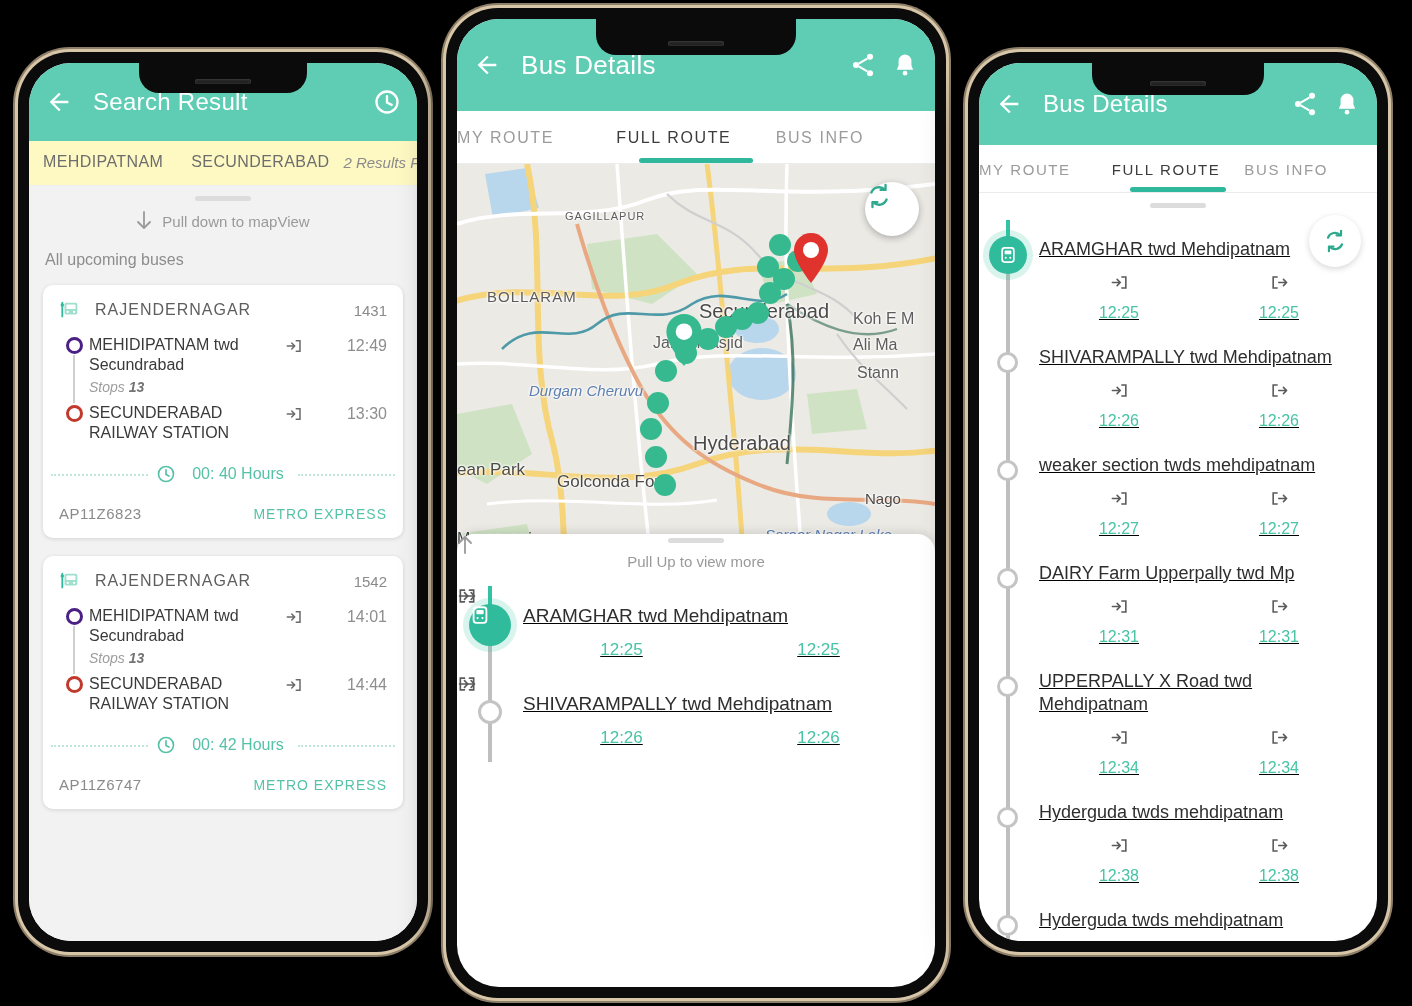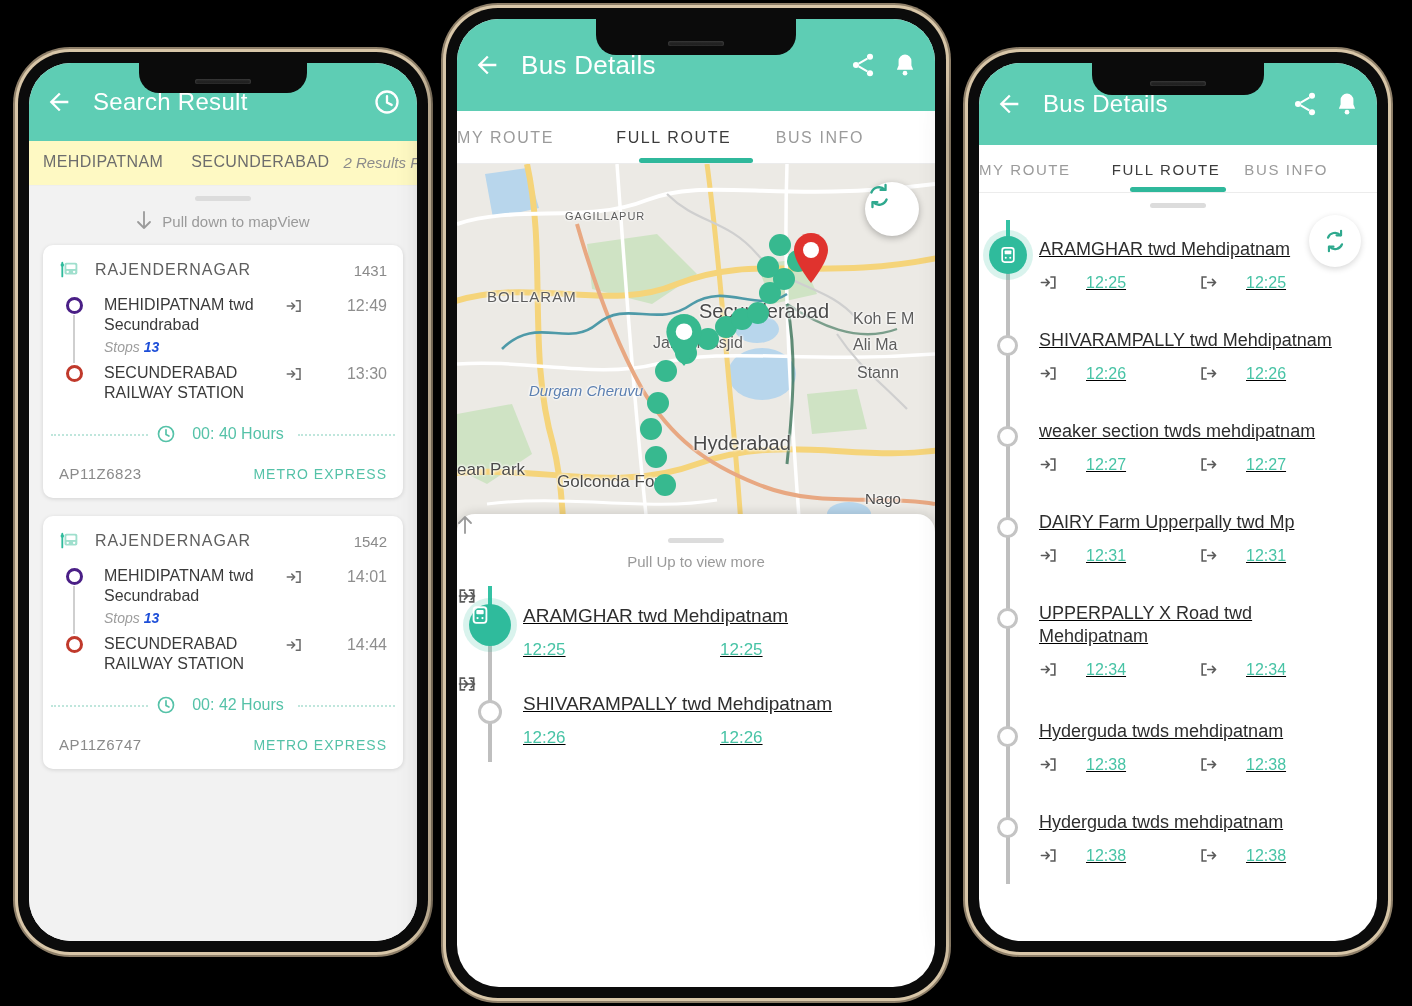--- a/index.html
+++ b/index.html
@@ -258,6 +258,7 @@
             </svg>
           <span>Pull down to mapView</span>
         </div>
+        <div class="sec-title">All upcoming buses</div>
 
         <div class="card">
           <div class="card-head">

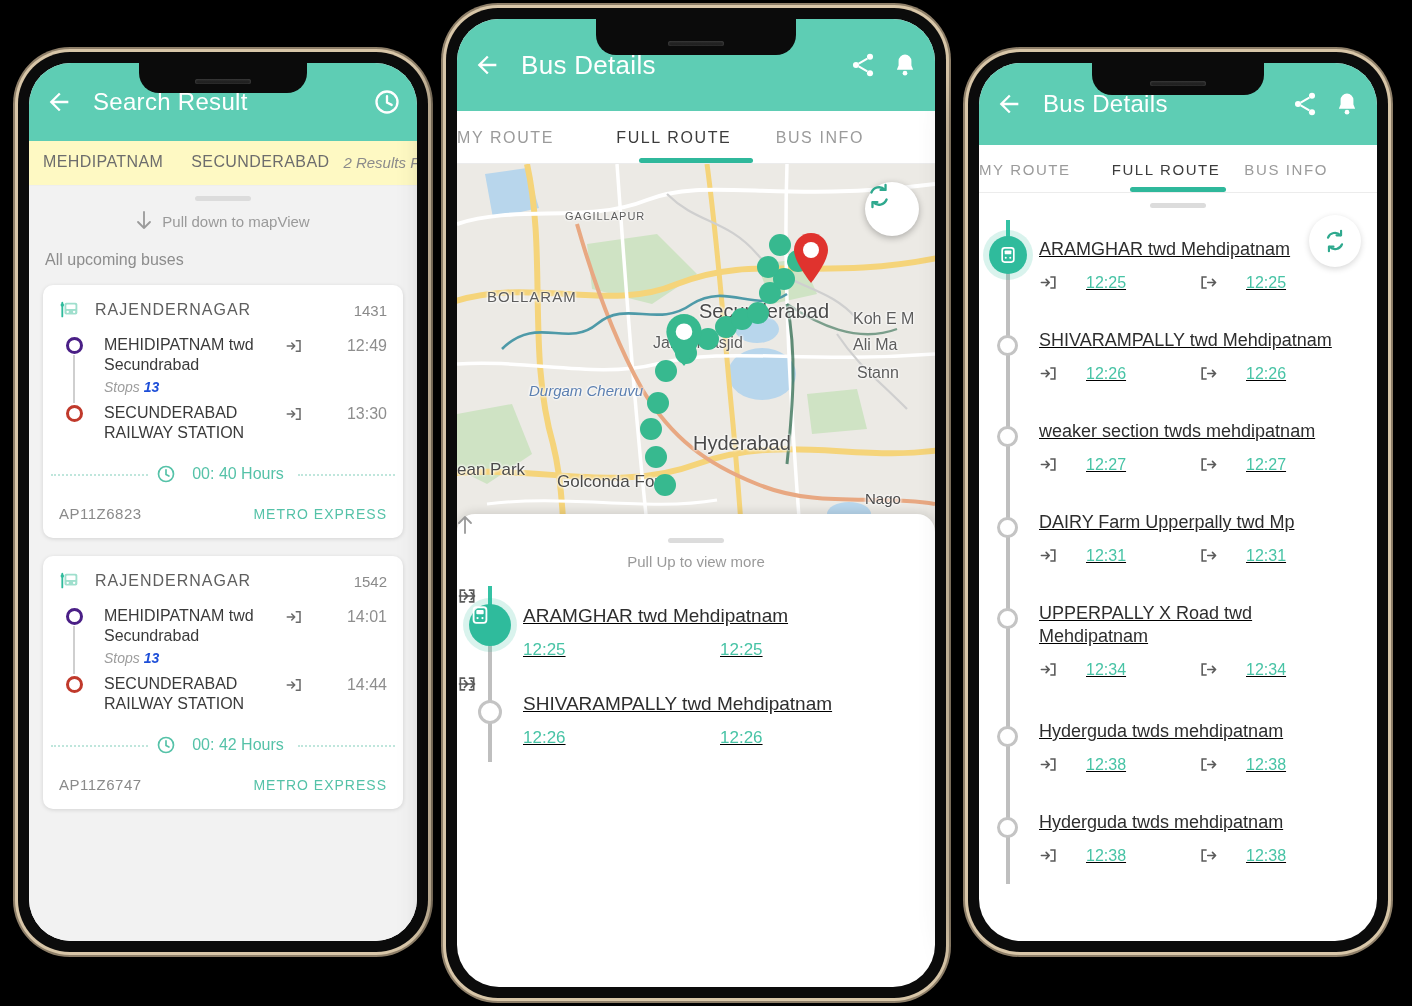--- a/index.html
+++ b/index.html
@@ -207,7 +207,7 @@
   .stop-name { font-size: 19px; color: #2e2e2e; line-height: 1.28; }
   #phone3 .stop-name { font-size: 18px; }
   .stop-times { display: flex; align-items: center; margin-top: 12px; }
-  .stop-times .tcell { display: flex; align-items: center; gap: 28px; width: 50%; }
+  .stop-times .tcell { display: flex; align-items: center; gap: 12px; width: 50%; flex-direction: column; }
   .stop-times .tv { color: #47c3a5; font-size: 17px; }
   #phone3 .stop-times .tv { font-size: 16px; }
 

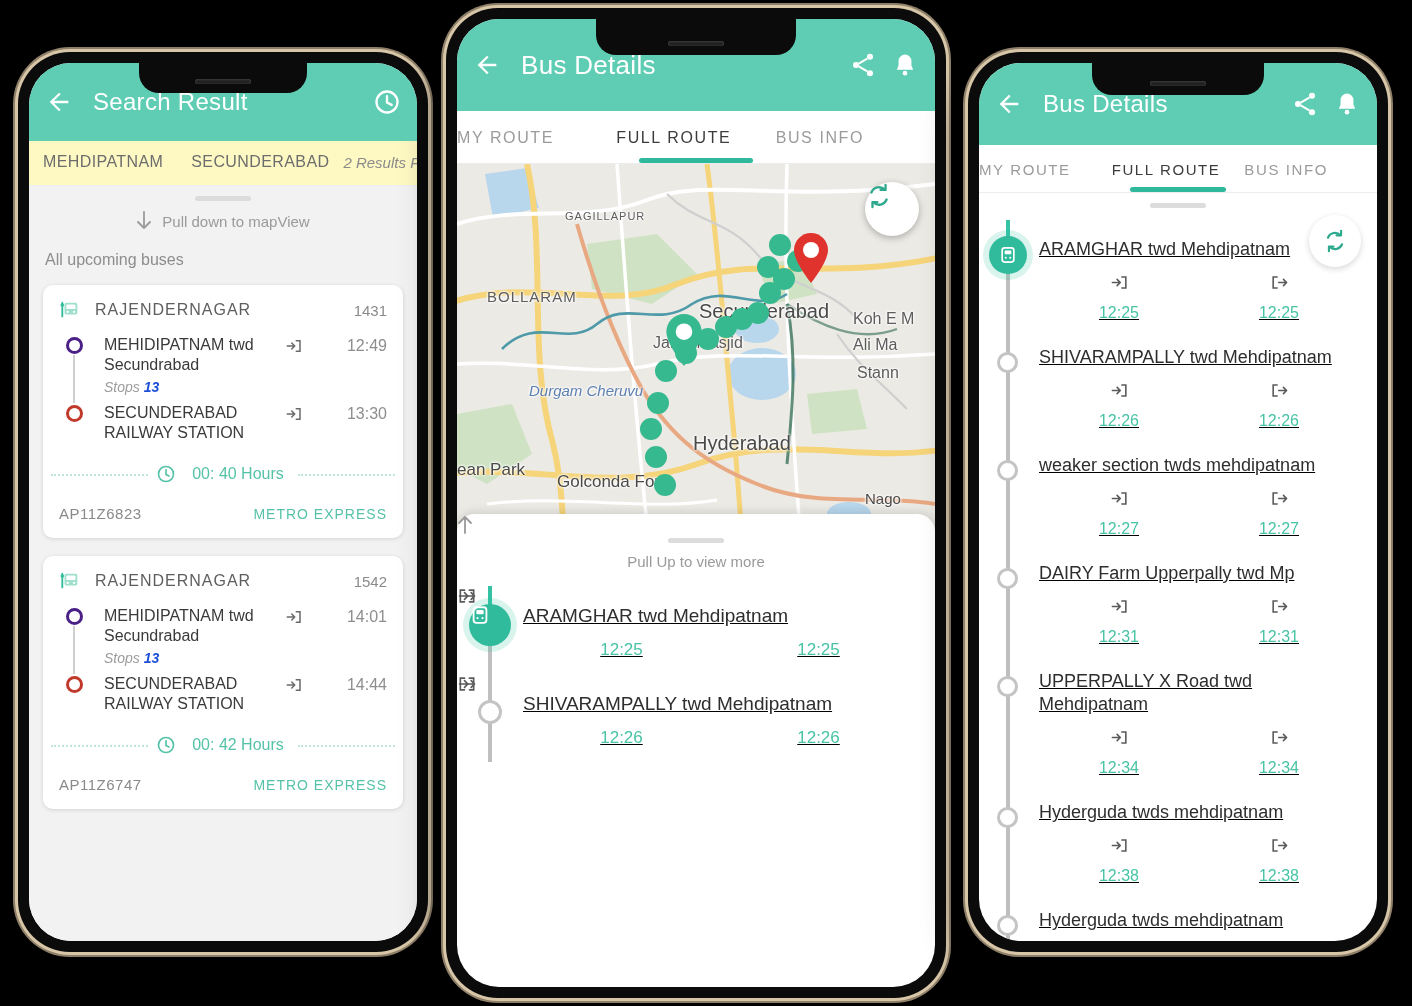--- a/index.html
+++ b/index.html
@@ -129,7 +129,7 @@
     flex: 1; margin-left: 14px; font-size: 16px; letter-spacing: 1px; color: #5e5e5e;
   }
   .card-head .no { font-size: 15px; color: #8a8a8a; }
-  .leg { display: flex; align-items: flex-start; position: relative; padding: 4px 0; gap: 15px; }
+  .leg { display: flex; align-items: flex-start; position: relative; padding: 4px 0; }
   .leg-marker { width: 30px; flex: 0 0 30px; display: flex; justify-content: center; padding-top: 2px; }
   .ring { width: 17px; height: 17px; border-radius: 50%; border: 3px solid #4a1f86; background: #fff; }
   .ring.red { border-color: #c0392b; }

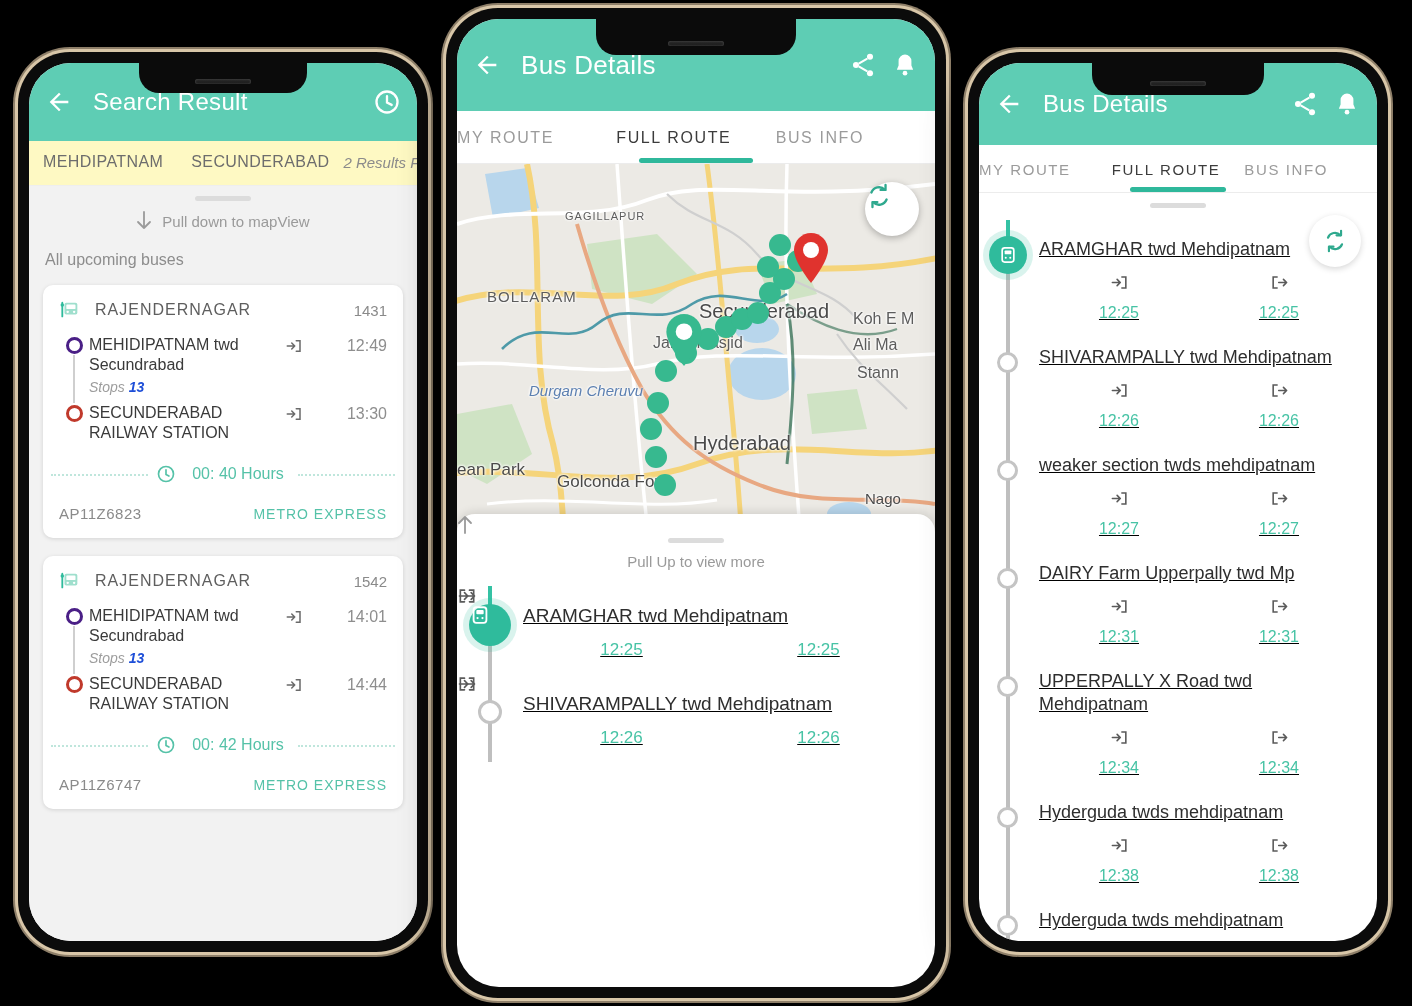--- a/index.html
+++ b/index.html
@@ -136,7 +136,7 @@
   .leg-text { flex: 1; }
   .leg-text .t1 { font-size: 16px; color: #3a3a3a; line-height: 1.25; }
   .leg-text .stops { font-size: 14px; color: #9d9d9d; font-style: italic; margin-top: 4px; }
-  .leg-text .stops b { color: #1d4ed8; font-style: italic; font-weight: 700; text-align: center; }
+  .leg-text .stops b { color: #737373; font-style: italic; font-weight: 700; text-align: center; }
   .leg-mid { display: flex; align-items: flex-start; gap: 30px; padding-top: 2px; }
   .leg-time { font-size: 16px; color: #8e8e8e; width: 54px; text-align: right; }
   .connector {

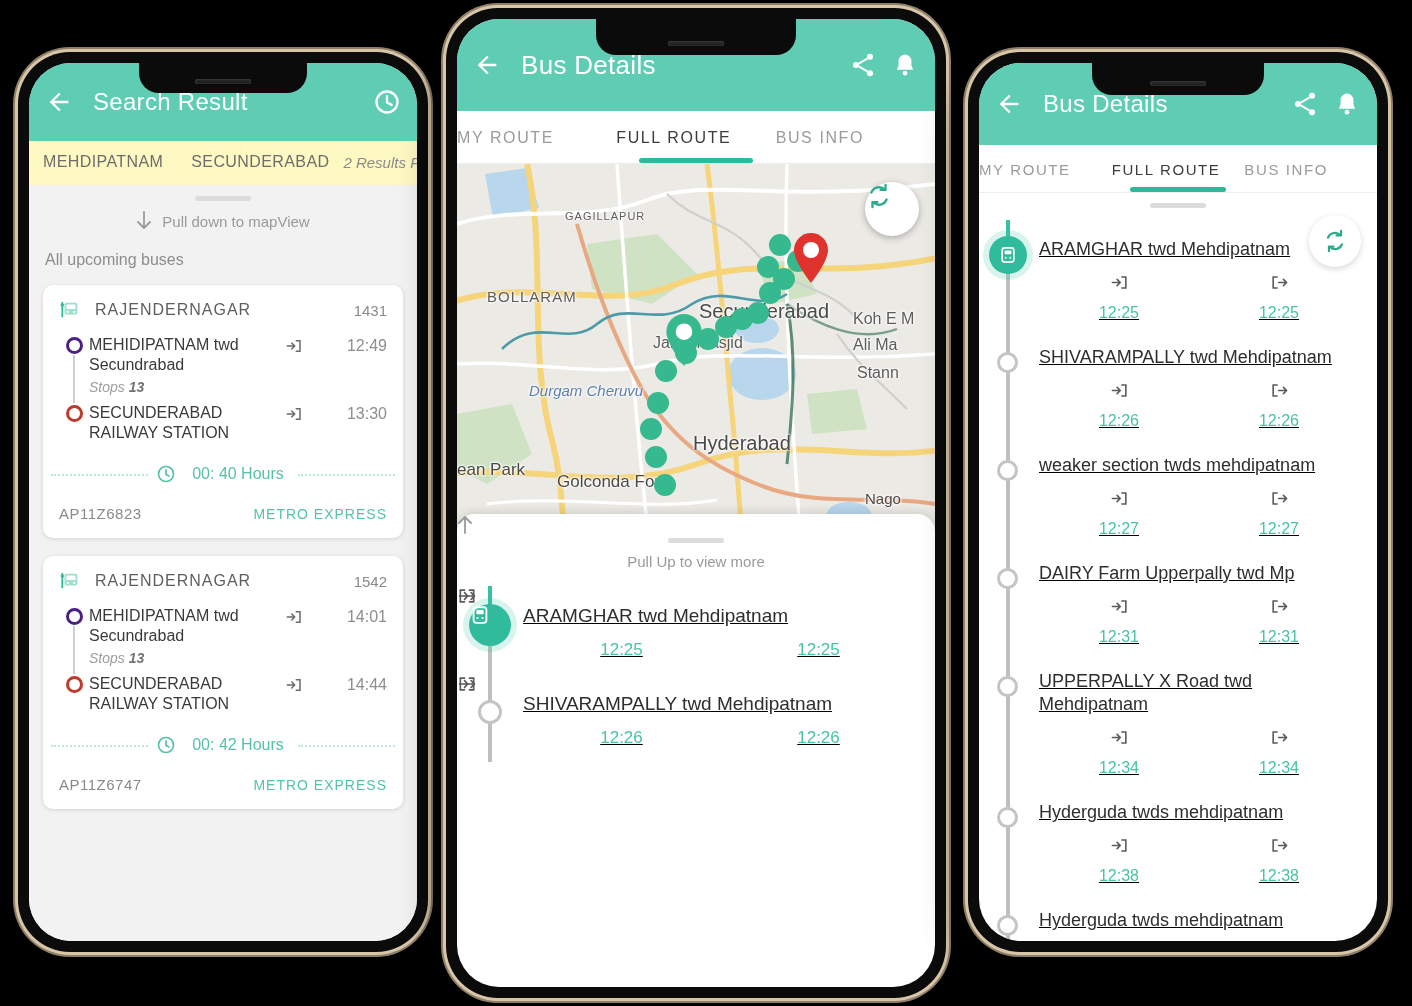--- a/index.html
+++ b/index.html
@@ -181,7 +181,7 @@
   .sheet {
     position: absolute; left: 0; right: 0; bottom: 0;
     background: #fff; border-top-left-radius: 18px; border-top-right-radius: 18px;
-    padding-top: 20px;
+    padding-top: 0;
     box-shadow: 0 -2px 10px rgba(0,0,0,.12);
   }
   .sheet .pull-handle { margin-top: 4px; }

